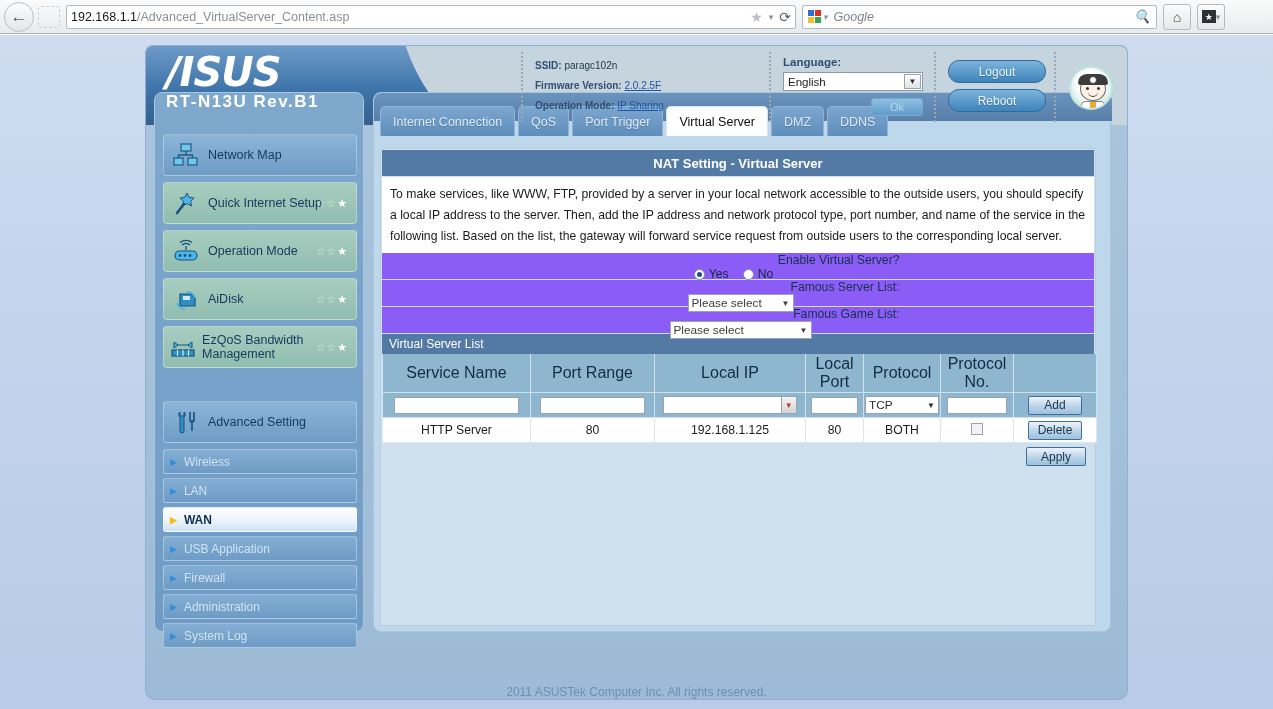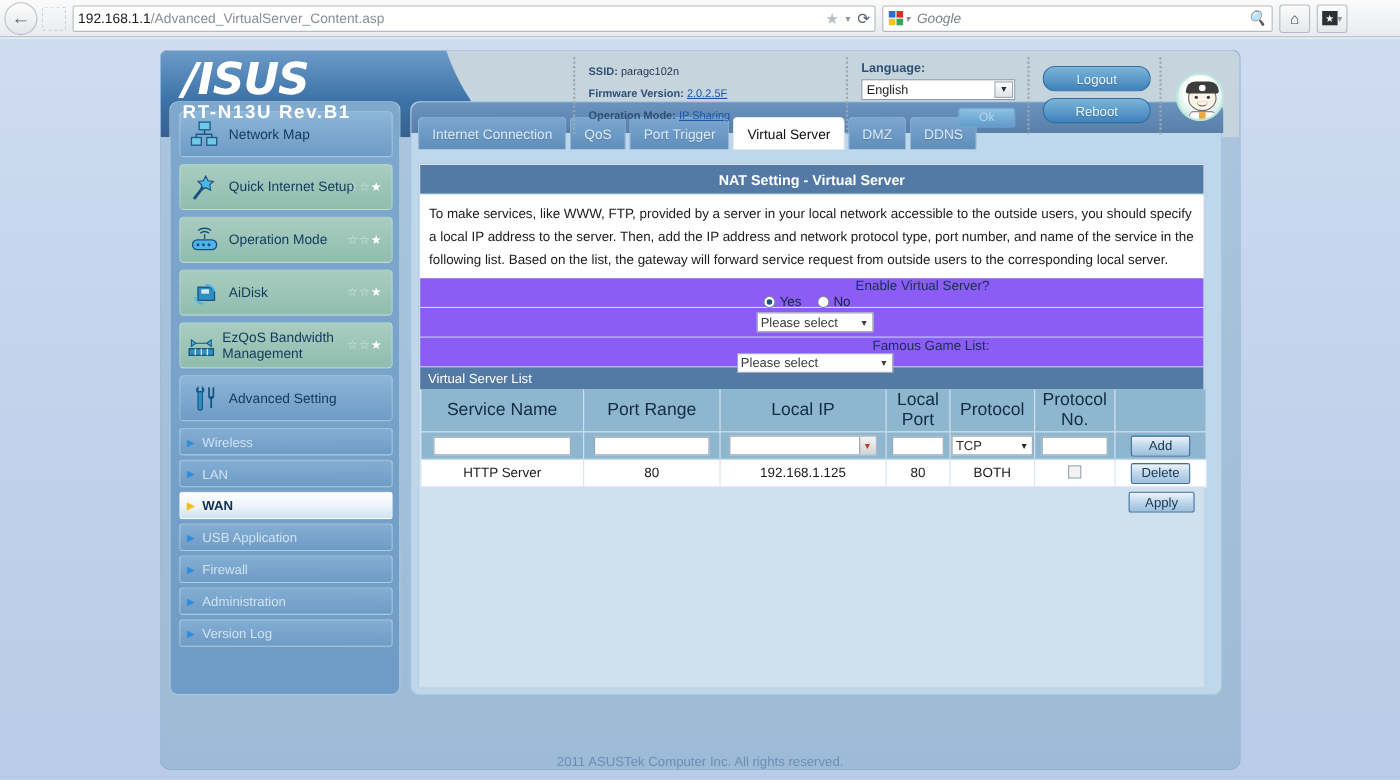--- a/index.html
+++ b/index.html
@@ -174,7 +174,7 @@
     border: 1px solid rgba(255,255,255,.30);
     color: #123a5c; font-size: 12.5px;
   }
-  .menu-item.blue { background: linear-gradient(180deg, #8cb5d8 0%, #6f9cc6 100%); }
+  .menu-item.blue { background: linear-gradient(180deg, #8cb5d8 0%, #6f9cc6 100%); margin-top: 33px; }
   .menu-item.green { background: linear-gradient(180deg, #a9cdc0 0%, #8fbdaf 100%); }
   .mi-icon { width: 44px; display: flex; align-items: center; justify-content: center; }
   .mi-label { line-height: 14px; }

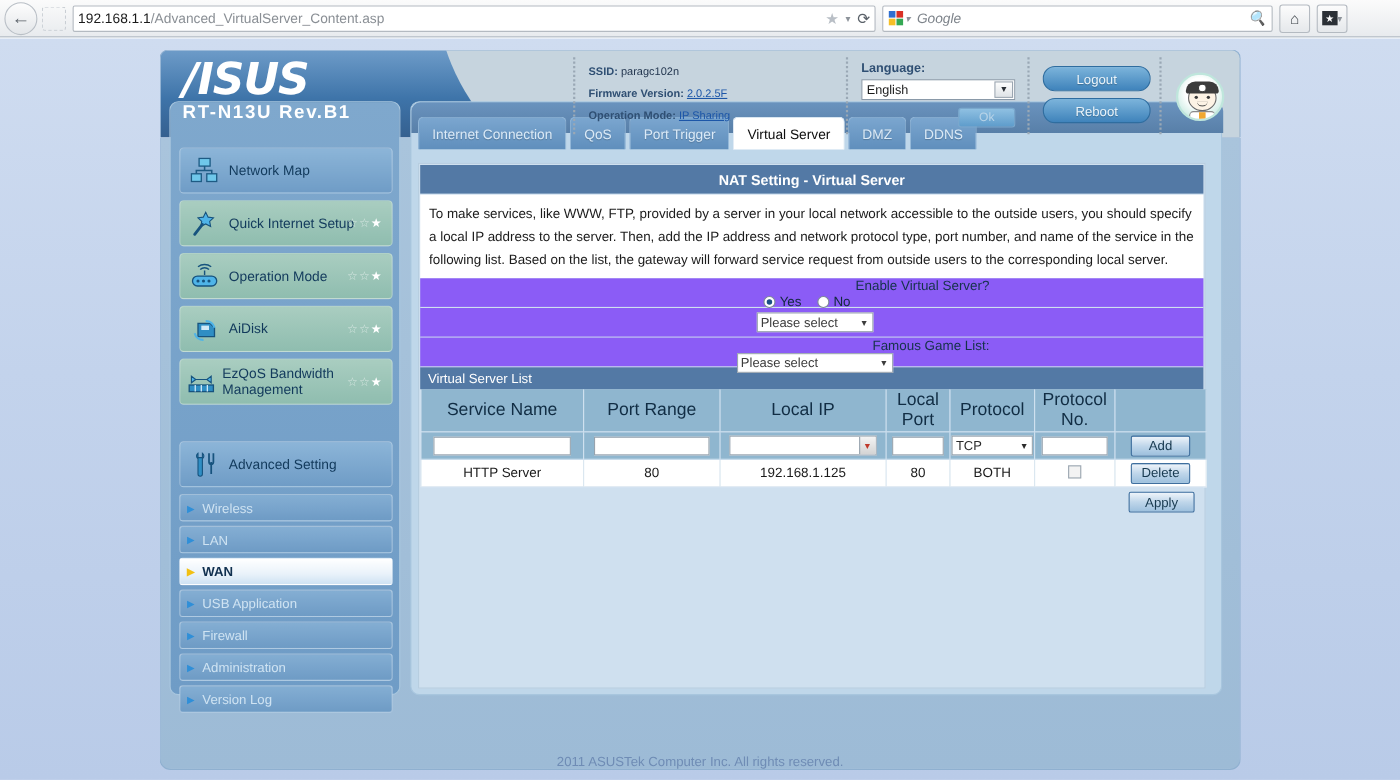--- a/index.html
+++ b/index.html
@@ -553,6 +553,7 @@
         </div>
 
         <div class="srow">
+          <div class="srow-label">Famous Server List:</div>
           <div class="srow-field">
             <div class="mini-select" style="width:106px">
               <span>Please select</span>

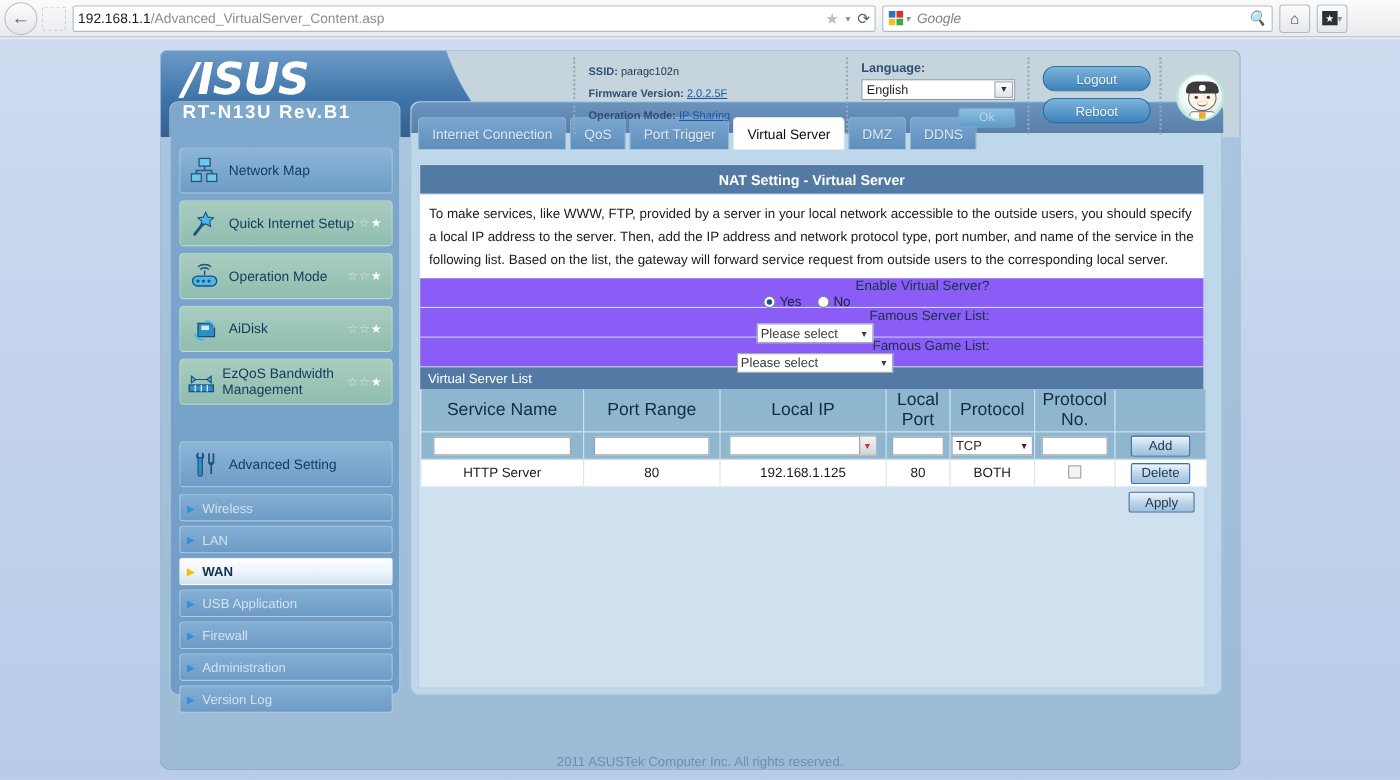--- a/index.html
+++ b/index.html
@@ -505,7 +505,7 @@
         </div>
         <div class="sub-item">
           <span class="arrow">▶</span>
-          <span>Version Log</span>
+          <span>System Log</span>
         </div>
       </div>
     </div>

